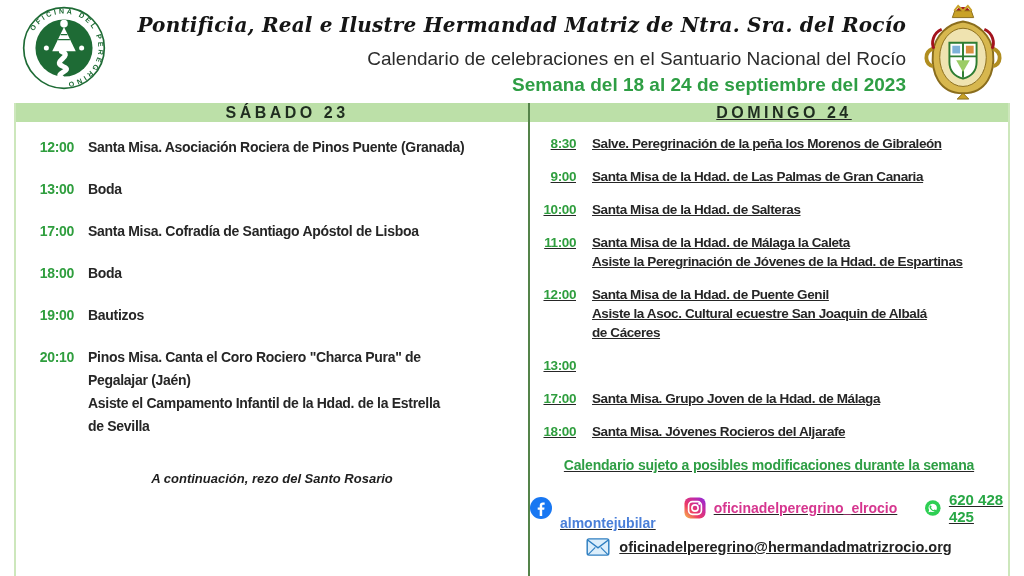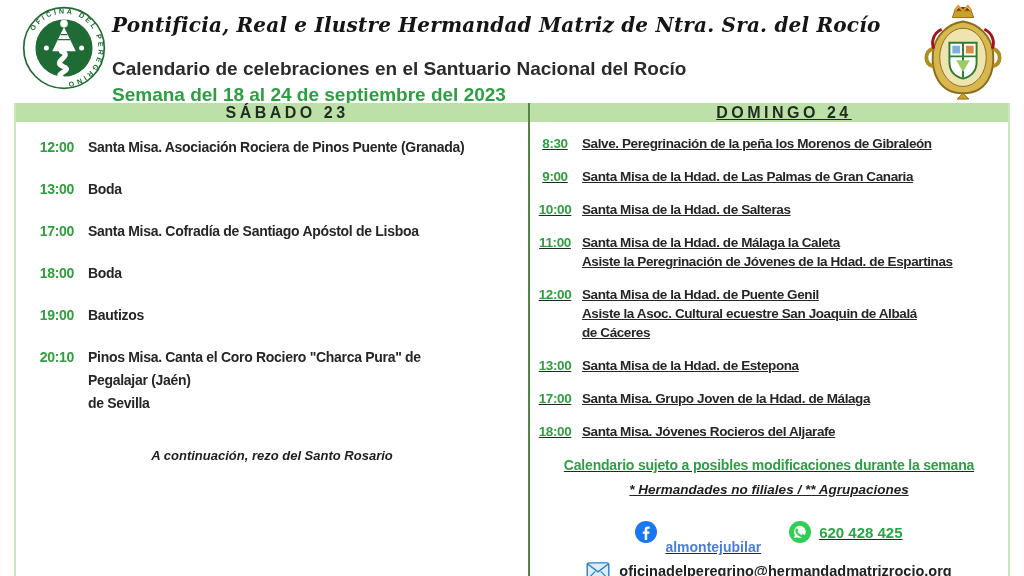--- a/index.html
+++ b/index.html
@@ -24,7 +24,7 @@
         font-family:"Liberation Sans",sans-serif;color:var(--body-text);}
 
   
-  .top{position:absolute;top:0;left:112px;right:118px;height:108px;text-align:left;}
+  .top{position:absolute;top:0;left:120px;right:118px;height:108px;text-align:right;}
   .title{margin-top:13px;font-family:"DejaVu Serif",serif;font-style:italic;font-weight:bold;
          font-size:20px;color:var(--title-color);letter-spacing:.2px;}
   .subtitle{margin-top:21px;font-size:19px;color:#2b2b2b;font-weight:bold;}

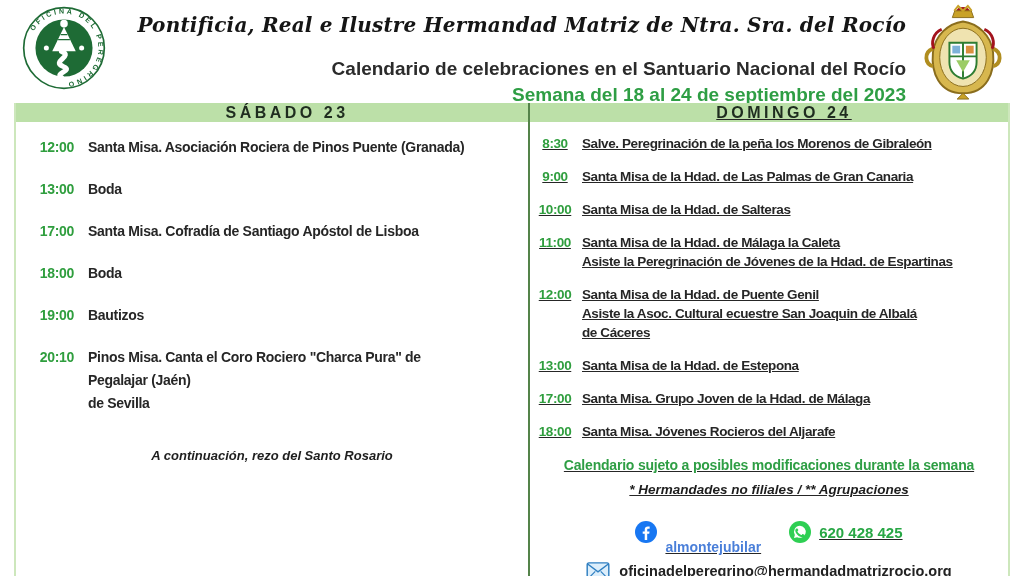--- a/index.html
+++ b/index.html
@@ -27,7 +27,7 @@
   .top{position:absolute;top:0;left:120px;right:118px;height:108px;text-align:right;}
   .title{margin-top:13px;font-family:"DejaVu Serif",serif;font-style:italic;font-weight:bold;
          font-size:20px;color:var(--title-color);letter-spacing:.2px;}
-  .subtitle{margin-top:21px;font-size:19px;color:#2b2b2b;font-weight:bold;}
+  .subtitle{margin-top:11px;font-size:19px;color:#2b2b2b;}
   .week{margin-top:4px;font-size:19px;font-weight:bold;color:var(--accent-green);}
 
   .logo-left{position:absolute;top:6px;left:22px;width:84px;height:84px;}

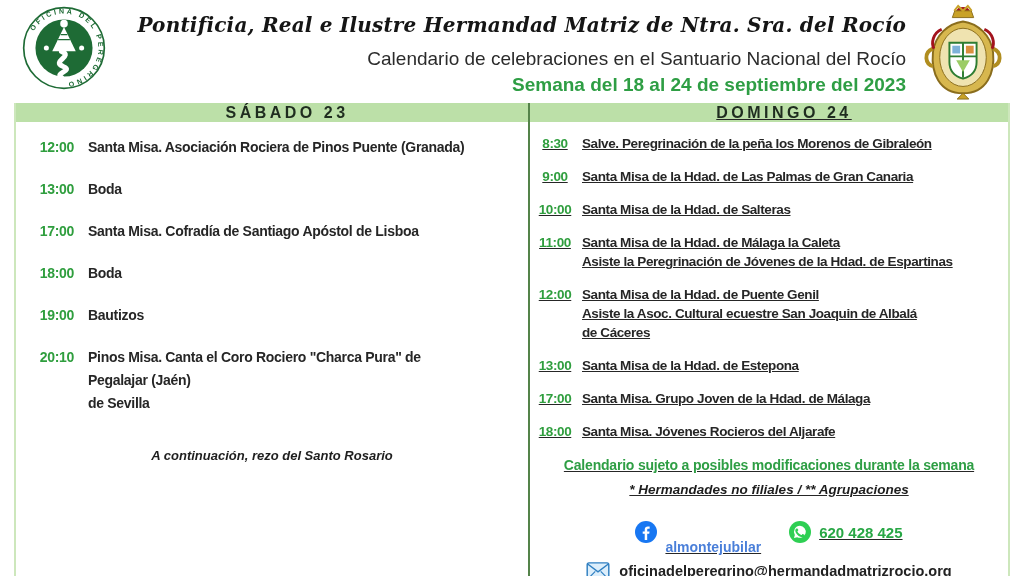--- a/index.html
+++ b/index.html
@@ -53,7 +53,7 @@
   .col-right .event{margin-bottom:14px;font-size:13.5px;line-height:19px;letter-spacing:-.4px;}
   .time{flex:none;text-align:right;font-weight:bold;color:var(--time-green);}
   .col-left .time{width:50px;margin-right:14px;}
-  .col-right .time{width:42px;margin-right:6px;text-align:center;}
+  .col-right .time{width:42px;margin-right:16px;}
   .desc{font-weight:bold;color:var(--body-text);}
   .desc div{white-space:nowrap;}
 

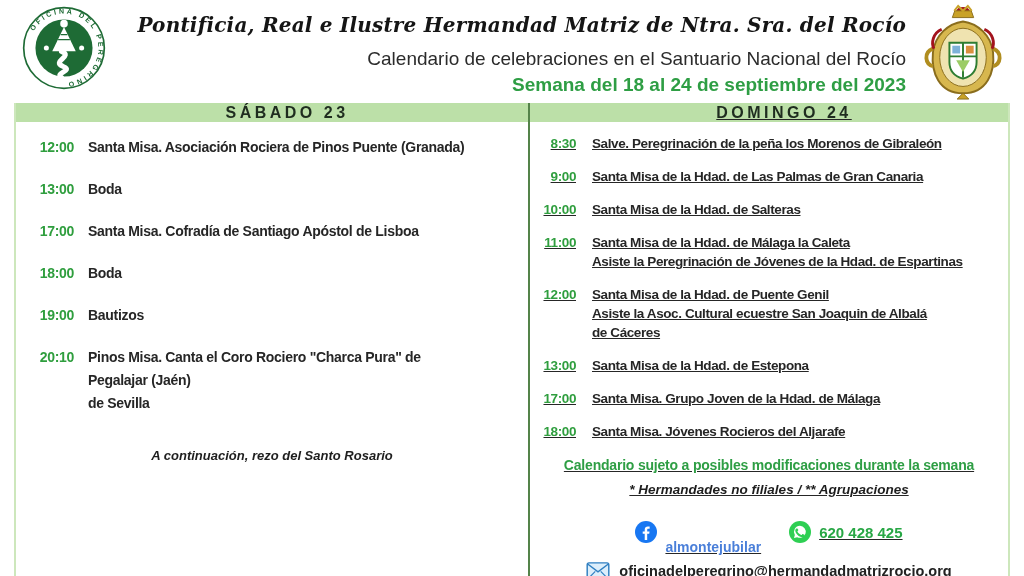--- a/index.html
+++ b/index.html
@@ -206,9 +206,6 @@
           </div>
           <div class="event">
             <div class="time">13:00</div>
-            <div class="desc">
-              <div>Santa Misa de la Hdad. de Estepona</div>
-            </div>
           </div>
           <div class="event">
             <div class="time">17:00</div>

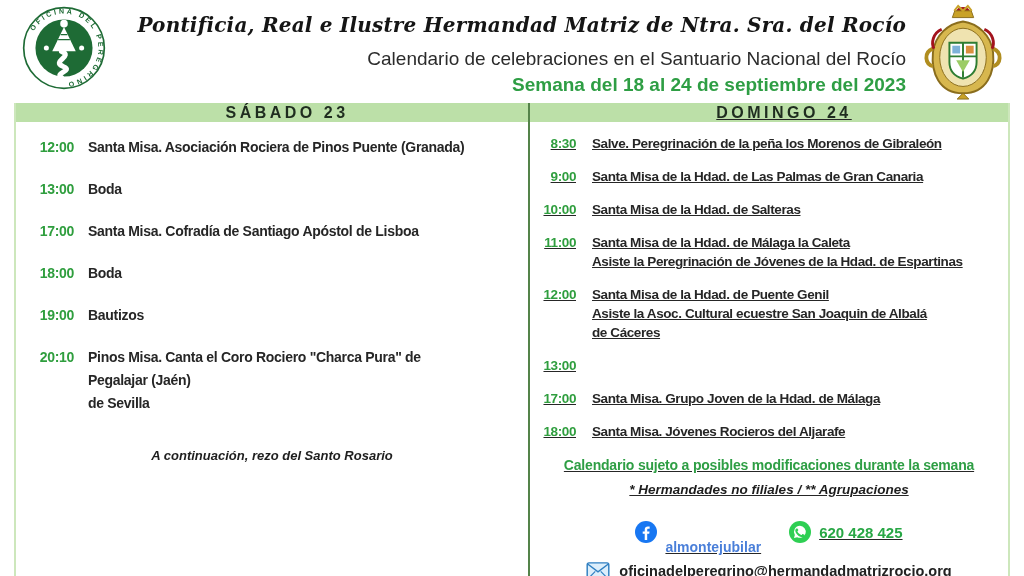--- a/index.html
+++ b/index.html
@@ -161,6 +161,7 @@
             <div class="desc">
               <div>Pinos Misa. Canta el Coro Rociero "Charca Pura" de</div>
               <div>Pegalajar (Jaén)</div>
+              <div>Asiste  el Campamento Infantil de la Hdad. de la Estrella</div>
               <div>de Sevilla</div>
             </div>
           </div>

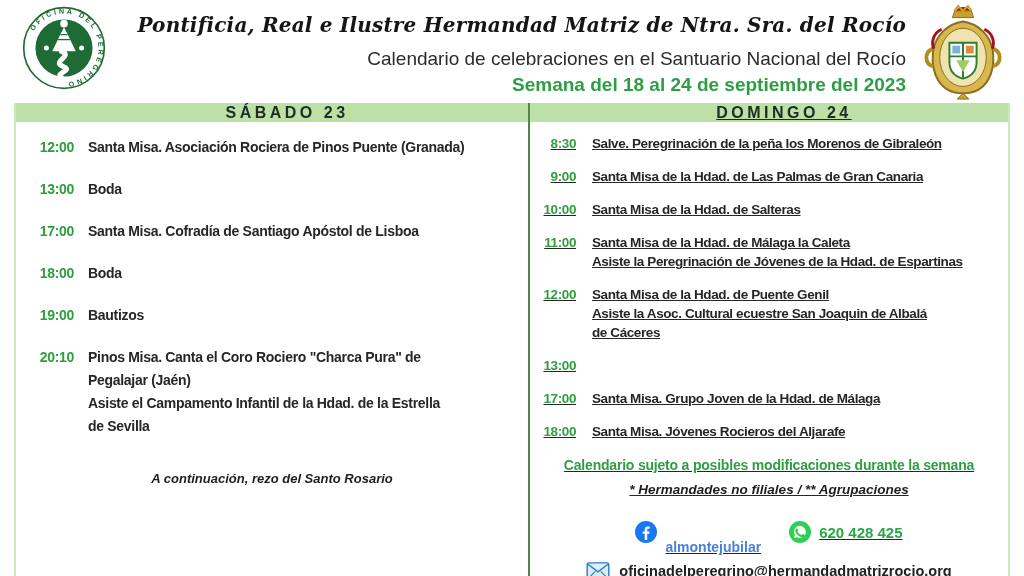--- a/index.html
+++ b/index.html
@@ -222,7 +222,6 @@
           </div>
         </div>
       <div class="notice">Calendario sujeto a posibles modificaciones durante la semana</div>
-      <div class="footnote">* Hermandades no filiales / ** Agrupaciones</div>
 
       <div class="socials">
         <div class="social">

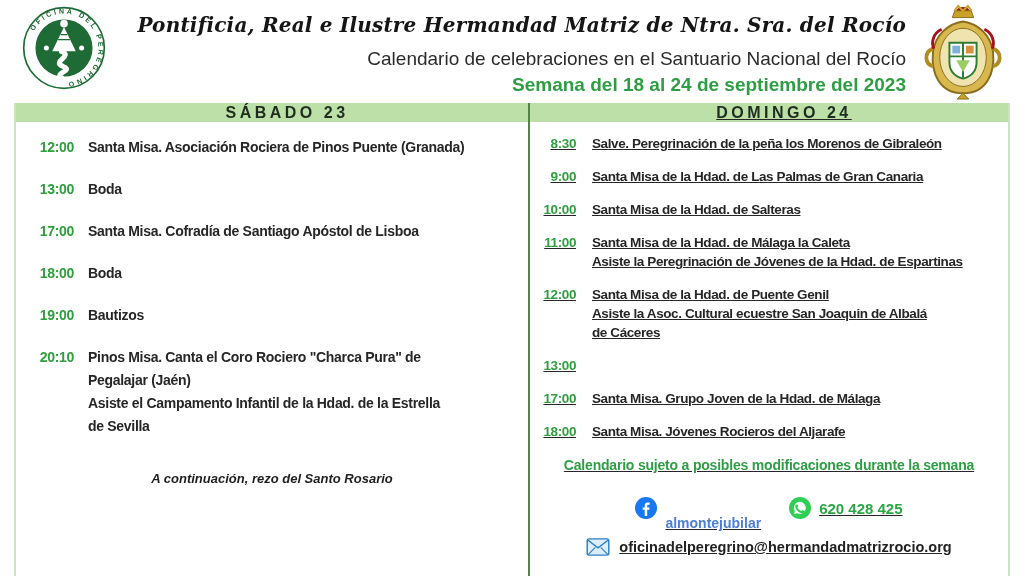--- a/index.html
+++ b/index.html
@@ -233,6 +233,23 @@
         </div>
         <div class="social">
           <svg viewBox="0 0 24 24">
+            <defs>
+              <linearGradient id="iggrad" x1="0" y1="1" x2="1" y2="0">
+                <stop offset="0" stop-color="#f7c548"></stop>
+                <stop offset="0.35" stop-color="#ee3b64"></stop>
+                <stop offset="0.7" stop-color="#c32aa3"></stop>
+                <stop offset="1" stop-color="#8a2be2"></stop>
+              </linearGradient>
+            </defs>
+            <rect x="0.5" y="0.5" width="23" height="23" rx="6.5" fill="url(#iggrad)"></rect>
+            <rect x="5" y="5" width="14" height="14" rx="4.2" fill="none" stroke="#ffffff" stroke-width="1.8"></rect>
+            <circle cx="12" cy="12" r="3.4" fill="none" stroke="#ffffff" stroke-width="1.8"></circle>
+            <circle cx="16.6" cy="7.4" r="1.2" fill="#ffffff"></circle>
+          </svg>
+          <span class="ig-label">oficinadelperegrino_elrocio</span>
+        </div>
+        <div class="social">
+          <svg viewBox="0 0 24 24">
             <circle cx="12" cy="12" r="12" fill="#2ecf53"></circle>
             <path d="M12 5.3a6.5 6.5 0 0 0-5.6 9.85L5.4 18.6l3.55-.95A6.5 6.5 0 1 0 12 5.3z" fill="#ffffff"></path>
             <path d="M9.5 8.6c-.2-.45-.4-.46-.58-.47l-.5-.01c-.17 0-.45.06-.69.32-.24.26-.9.88-.9 2.15s.92 2.5 1.05 2.67c.13.17 1.78 2.85 4.4 3.88 2.17.86 2.61.69 3.08.65.47-.04 1.52-.62 1.73-1.22.21-.6.21-1.12.15-1.23-.06-.11-.23-.17-.49-.3l-1.71-.84c-.23-.11-.4-.06-.55.14l-.68.86c-.13.15-.3.17-.52.06-.3-.15-1.26-.47-2.4-1.49-.89-.79-1.49-1.77-1.66-2.07-.17-.3-.02-.46.13-.61.13-.13.3-.35.44-.52.15-.17.2-.3.3-.5.1-.2.05-.37-.02-.52z" fill="#2ecf53"></path>

